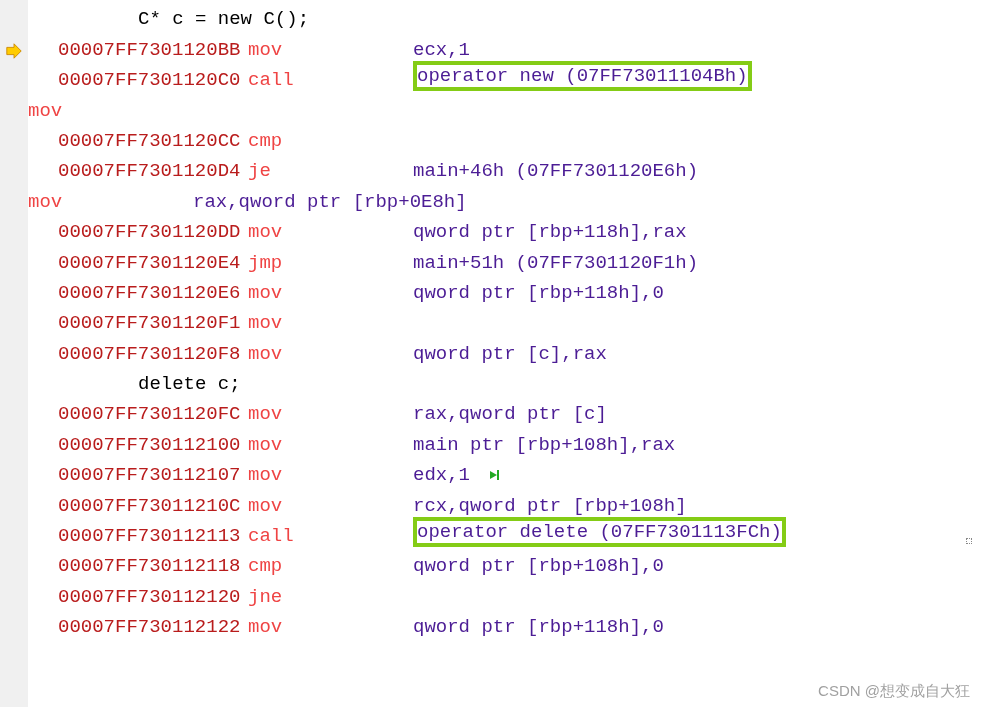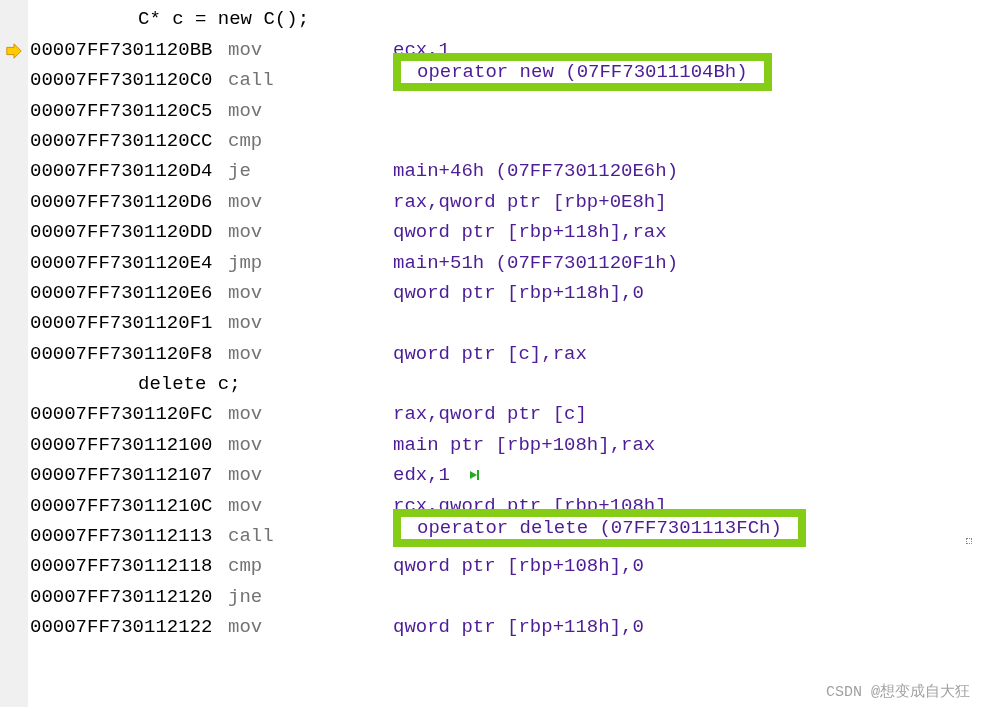--- a/index.html
+++ b/index.html
@@ -53,9 +53,9 @@
       color: #000000;
     }
     .addr {
-      padding-left: 2px;
-      width: 200px;
-      color: #000000;
+      padding-left: 30px;
+      width: 220px;
+      color: #b91c1c;
       flex-shrink: 0;
     }
     .mnemonic {

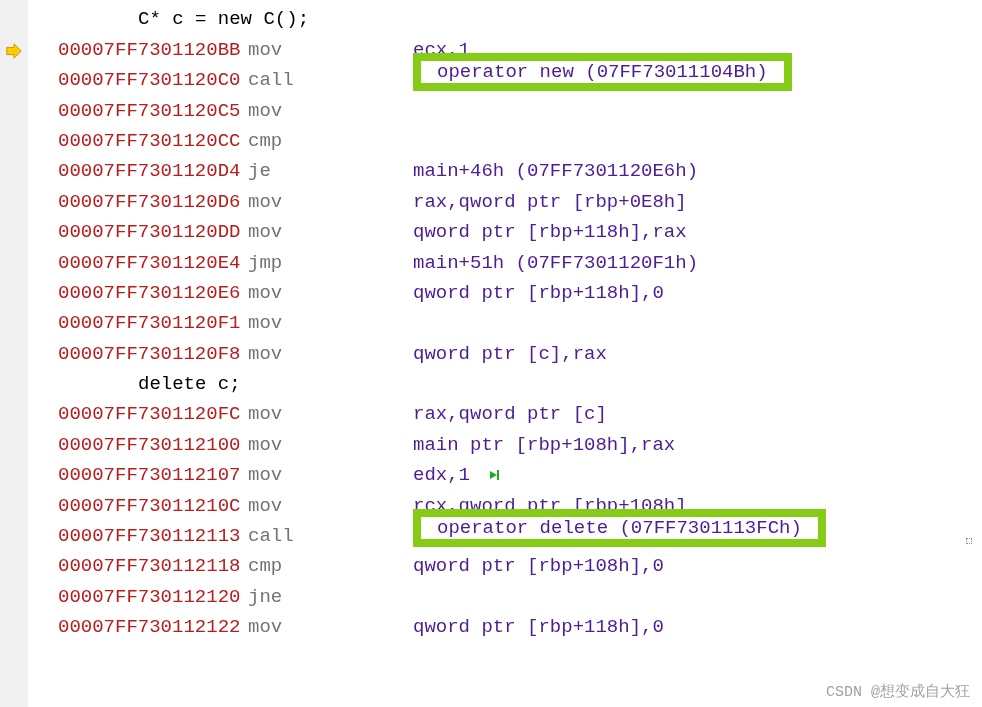--- a/index.html
+++ b/index.html
@@ -60,7 +60,7 @@
     }
     .mnemonic {
       width: 165px;
-      color: #737373;
+      color: #ef4444;
       flex-shrink: 0;
     }
     .operand {

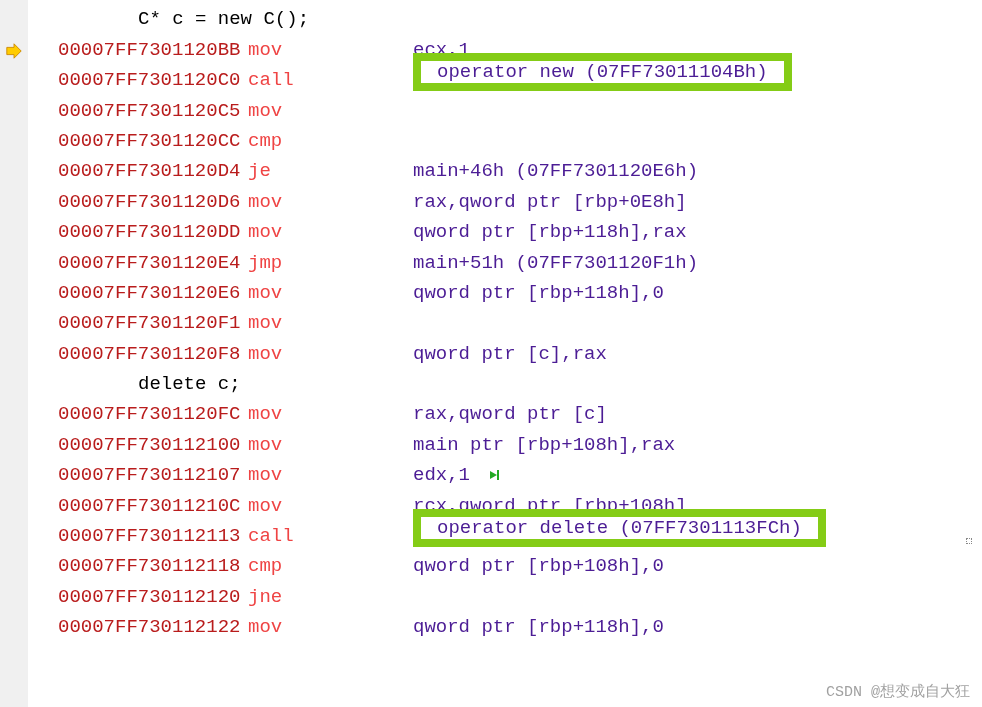--- a/index.html
+++ b/index.html
@@ -68,8 +68,8 @@
       white-space: pre;
     }
     .highlighted {
-      border: 8px solid #84cc16;
-      padding: 0 16px;
+      border: 4px solid #84cc16;
+      padding: 0 0;
       display: inline-block;
     }
     .cursor-mark {

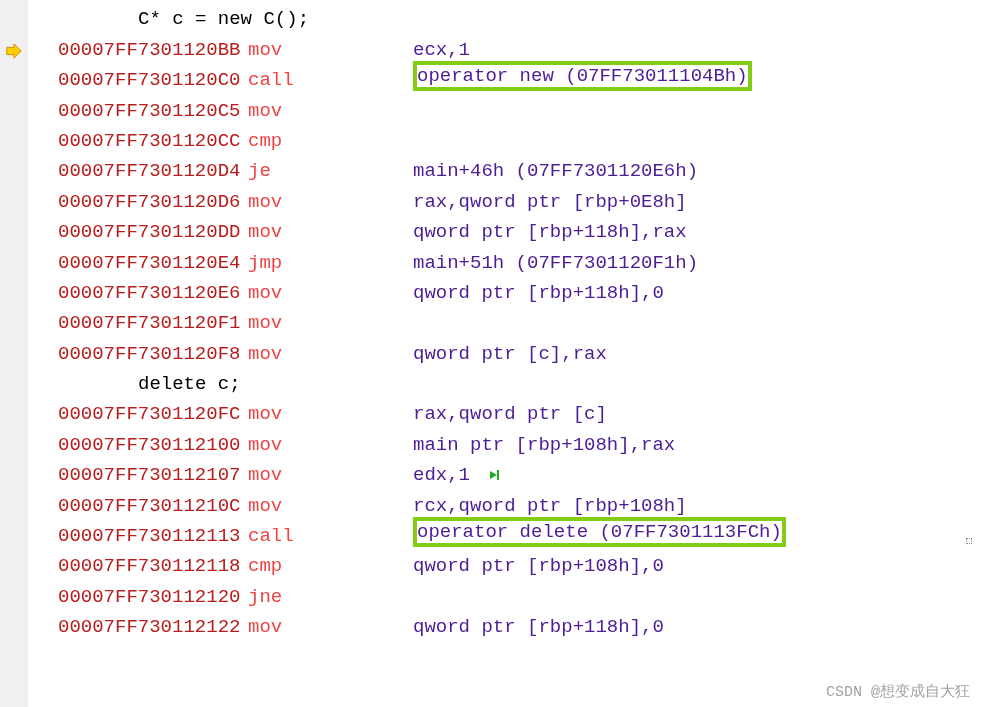--- a/index.html
+++ b/index.html
@@ -123,7 +123,6 @@
       <span class="operand highlighted">operator new (07FF73011104Bh)</span>
     </div>
     <div class="line">
-      <span class="addr">00007FF7301120C5</span>
       <span class="mnemonic">mov</span>
     </div>
     <div class="line">

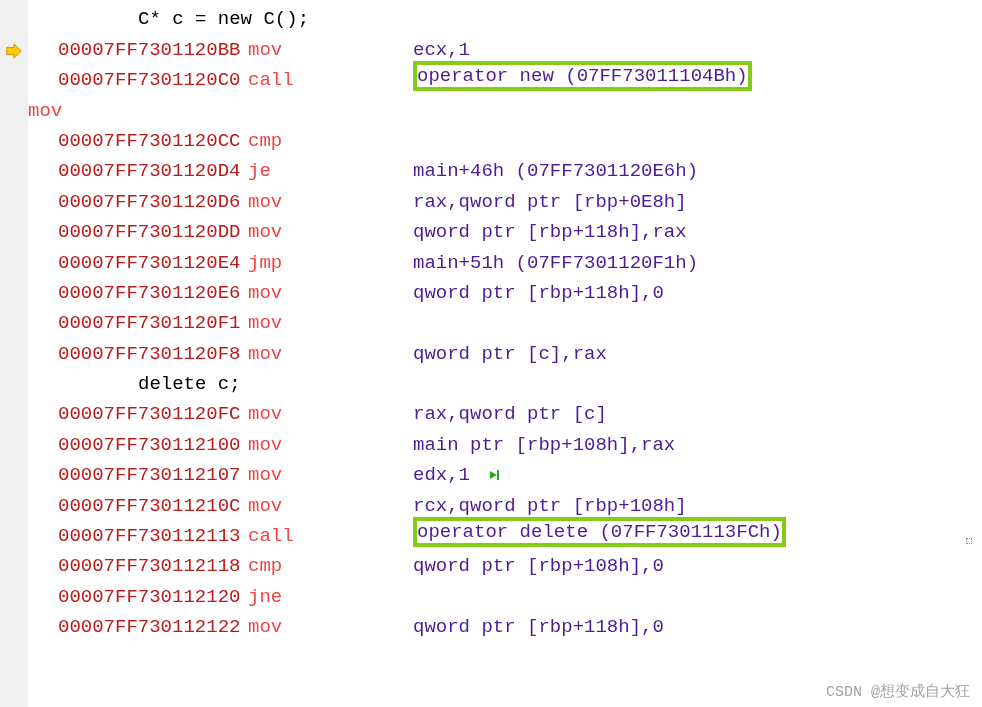--- a/index.html
+++ b/index.html
@@ -135,7 +135,6 @@
       <span class="operand">main+46h (07FF7301120E6h)</span>
     </div>
     <div class="line">
-      <span class="addr">00007FF7301120D6</span>
       <span class="mnemonic">mov</span>
       <span class="operand">rax,qword ptr [rbp+0E8h]</span>
     </div>

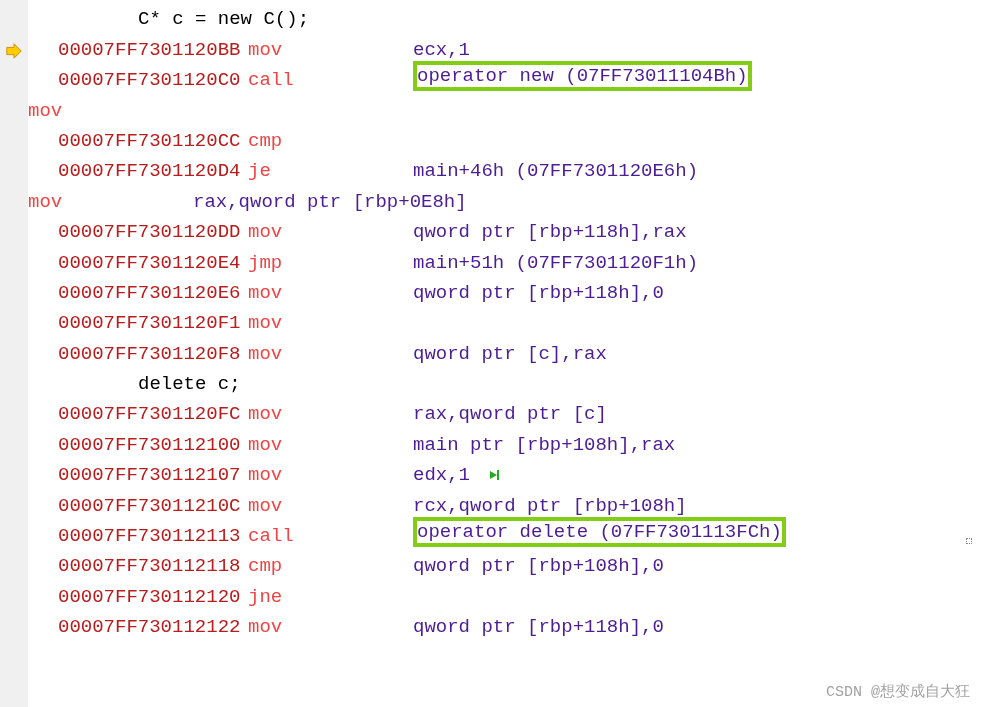--- a/index.html
+++ b/index.html
@@ -85,7 +85,7 @@
       position: absolute;
       right: 12px;
       bottom: 6px;
-      font-family: Liberation Mono, monospace;
+      font-family: Liberation Sans, sans-serif;
       font-size: 15px;
       color: rgba(120,120,120,0.7);
       font-weight: 400;

